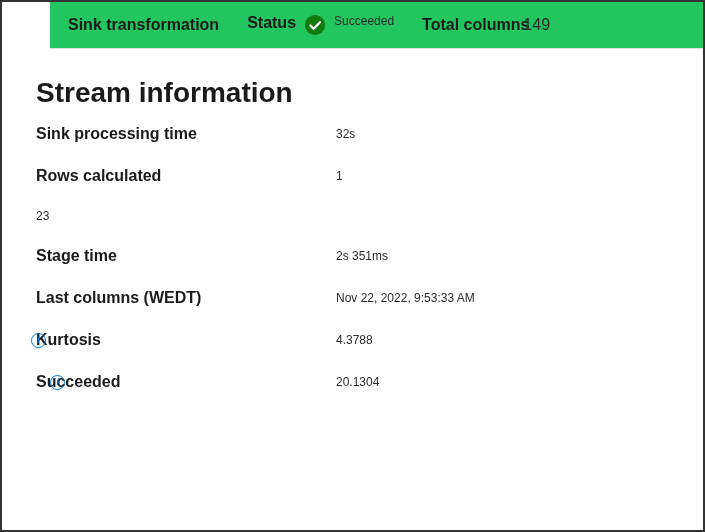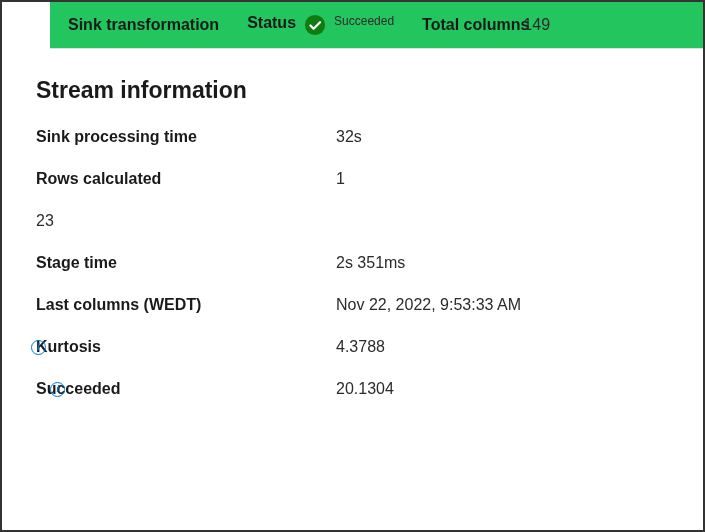--- a/index.html
+++ b/index.html
@@ -54,10 +54,10 @@
     padding: 28px 34px 20px 34px;
   }
   .section-title {
-    font-size: 23px;
+    font-size: 28px;
     font-weight: 700;
     color: #1a1a1a;
-    margin-bottom: 24px;
+    margin-bottom: 16px;
   }
   .info-table {
     display: flex;

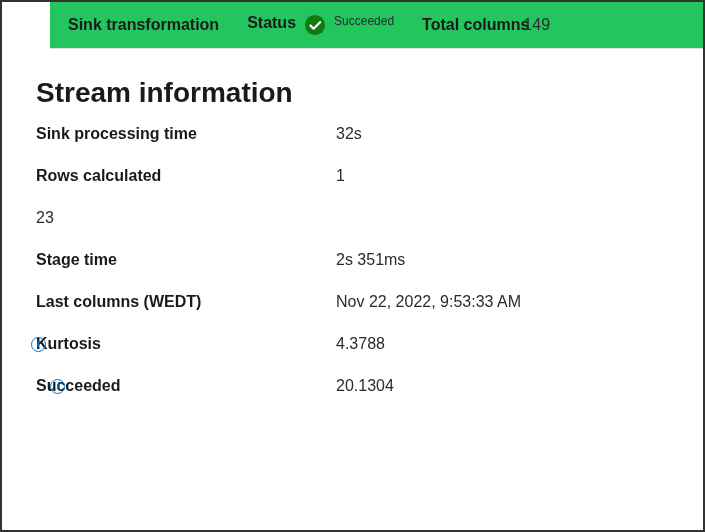--- a/index.html
+++ b/index.html
@@ -102,7 +102,7 @@
     font-style: italic;
   }
   .info-value {
-    font-size: 16px;
+    font-size: 12px;
     color: #2b2b2b;
     font-weight: 400;
   }

